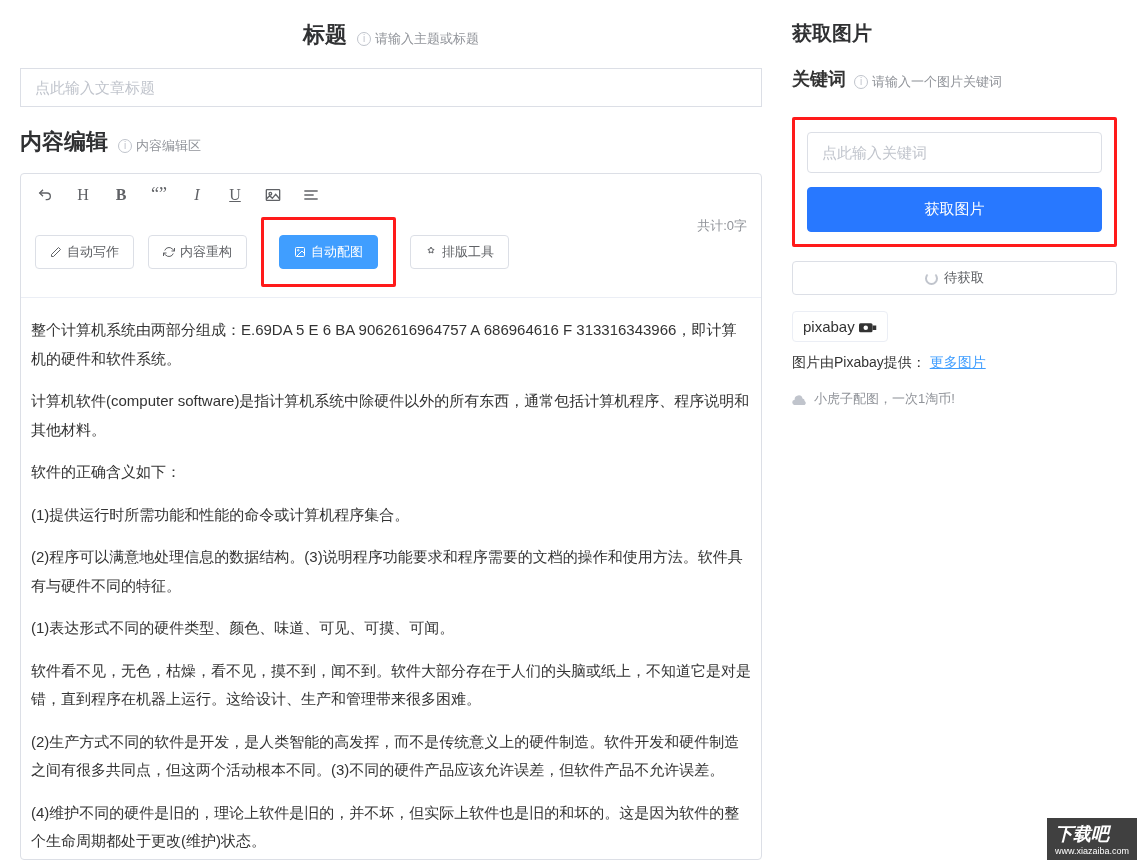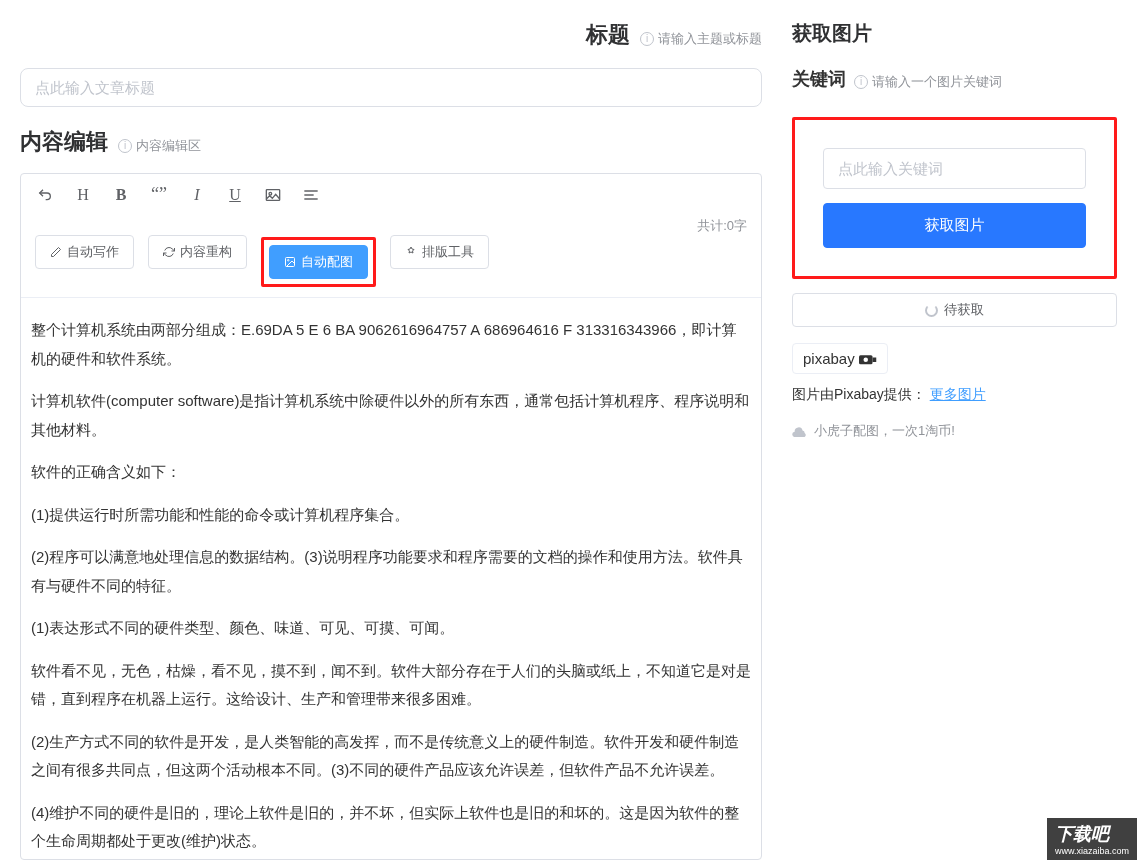--- a/index.html
+++ b/index.html
@@ -8,7 +8,7 @@
 .main { flex: 1; padding: 20px 20px 0 20px; display: flex; flex-direction: column; }
 .sidebar { width: 355px; padding: 20px 20px 0 10px; }
 
-.title-row { display: flex; align-items: center; justify-content: flex-end; margin-bottom: 18px; }
+.title-row { display: flex; align-items: center; justify-content: center; margin-bottom: 18px; }
 .title-left { display: flex; align-items: baseline; gap: 10px; }
 .title-left h2 { font-size: 22px; font-weight: 600; color: #303133; }
 .hint { font-size: 13px; color: #909399; display: flex; align-items: center; gap: 4px; }

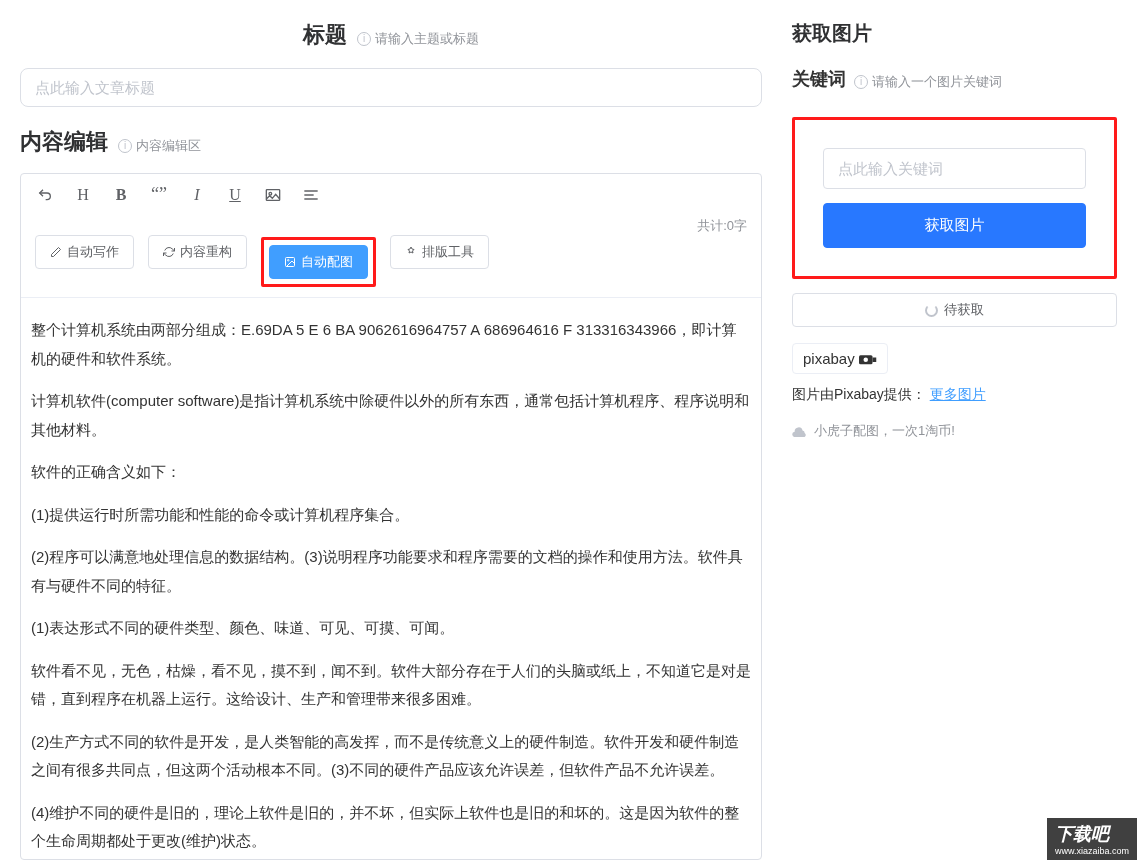--- a/index.html
+++ b/index.html
@@ -19,7 +19,7 @@
 .btn-primary-big { background: #2878ff; border-color: #2878ff; color: #fff; width: 100%; padding: 12px; font-size: 15px; justify-content: center; border-radius: 4px; }
 .btn-clear { background: #409eff; border-color: #409eff; color: #fff; padding: 9px 16px; }
 
-.input { width: 100%; border: 1px solid #dcdfe6; border-radius: 8px; padding: 10px 14px; font-size: 15px; color: #606266; outline: none; margin-bottom: 20px; }
+.input { width: 100%; border: 1px solid #dcdfe6; border-radius: 0; padding: 10px 14px; font-size: 15px; color: #606266; outline: none; margin-bottom: 20px; }
 .input::placeholder { color: #c0c4cc; }
 
 .editor-box { border: 1px solid #dcdfe6; border-radius: 4px; display: flex; flex-direction: column; flex: 1; overflow: hidden; }

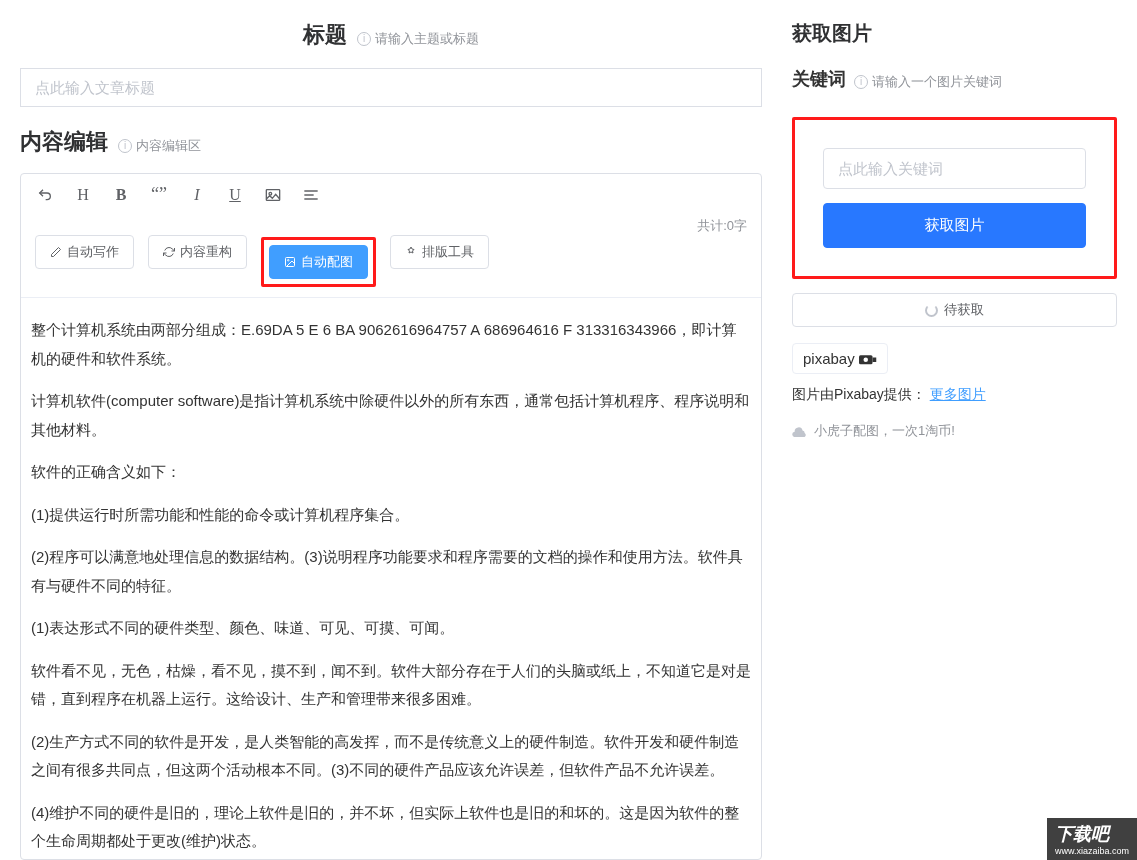--- a/index.html
+++ b/index.html
@@ -38,7 +38,7 @@
 .side-section-title { font-size: 20px; font-weight: 600; color: #303133; margin-bottom: 20px; }
 .side-label-row { display: flex; align-items: baseline; gap: 8px; margin-bottom: 14px; }
 .side-label-row h3 { font-size: 18px; font-weight: 600; }
-.keyword-block { padding: 28px; border: 3px solid #ff1a1a; border-radius: 2px; margin-top: 26px; }
+.keyword-block { padding: 12px; border: 3px solid #ff1a1a; border-radius: 2px; margin-top: 26px; }
 .keyword-input { width: 100%; border: 1px solid #dcdfe6; border-radius: 4px; padding: 11px 14px; font-size: 15px; margin-bottom: 14px; }
 .keyword-input::placeholder { color: #c0c4cc; }
 

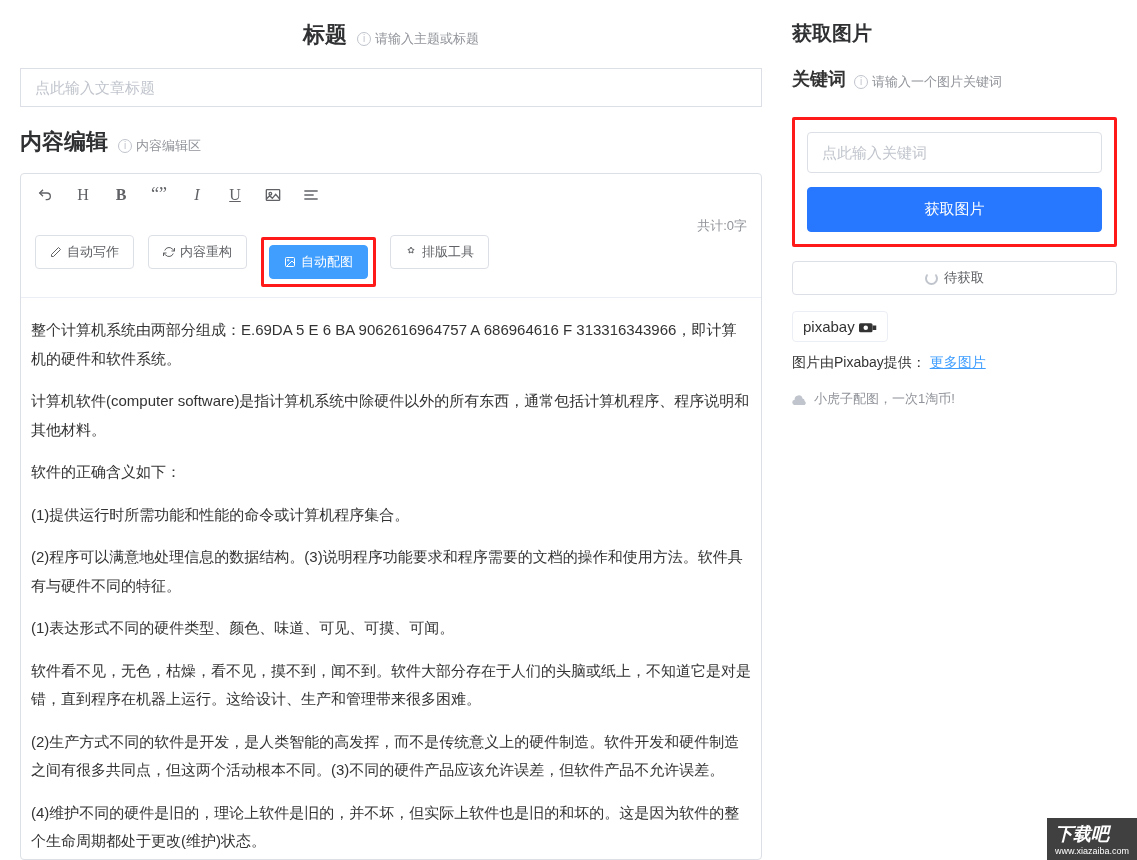--- a/index.html
+++ b/index.html
@@ -33,7 +33,7 @@
 
 .editor-content { padding: 18px 10px 35px 10px; overflow-y: auto; flex: 1; line-height: 1.9; color: #333; font-size: 15px; }
 .editor-content p { margin-bottom: 14px; }
-.red-box-action { border: 3px solid #ff1a1a; padding: 5px; display: inline-block; border-radius: 2px; margin-top: 20px; }
+.red-box-action { border: 3px solid #ff1a1a; padding: 15px; display: inline-block; border-radius: 2px; }
 
 .side-section-title { font-size: 20px; font-weight: 600; color: #303133; margin-bottom: 20px; }
 .side-label-row { display: flex; align-items: baseline; gap: 8px; margin-bottom: 14px; }

